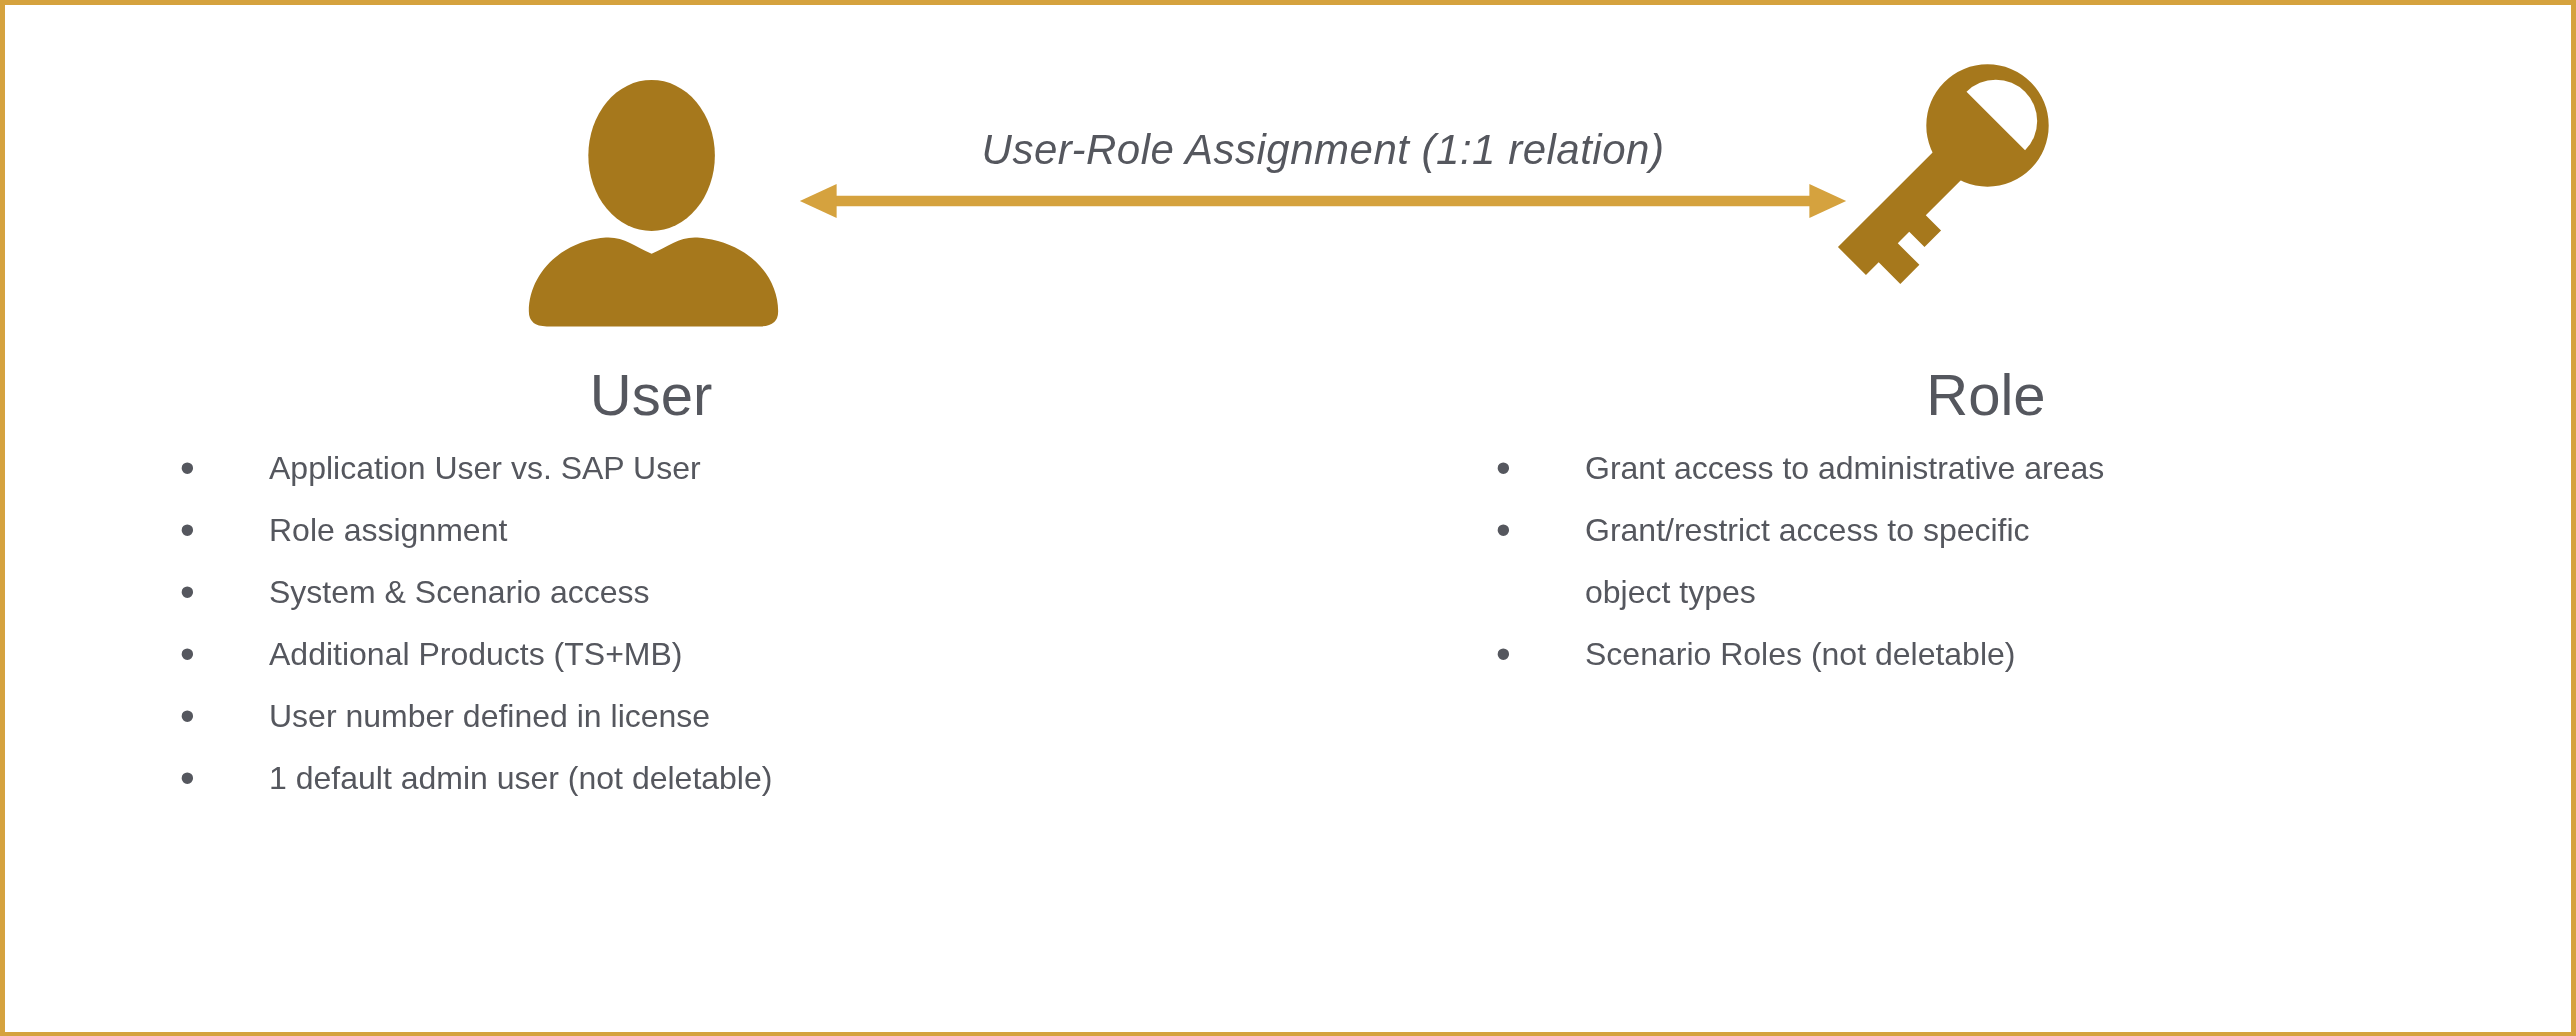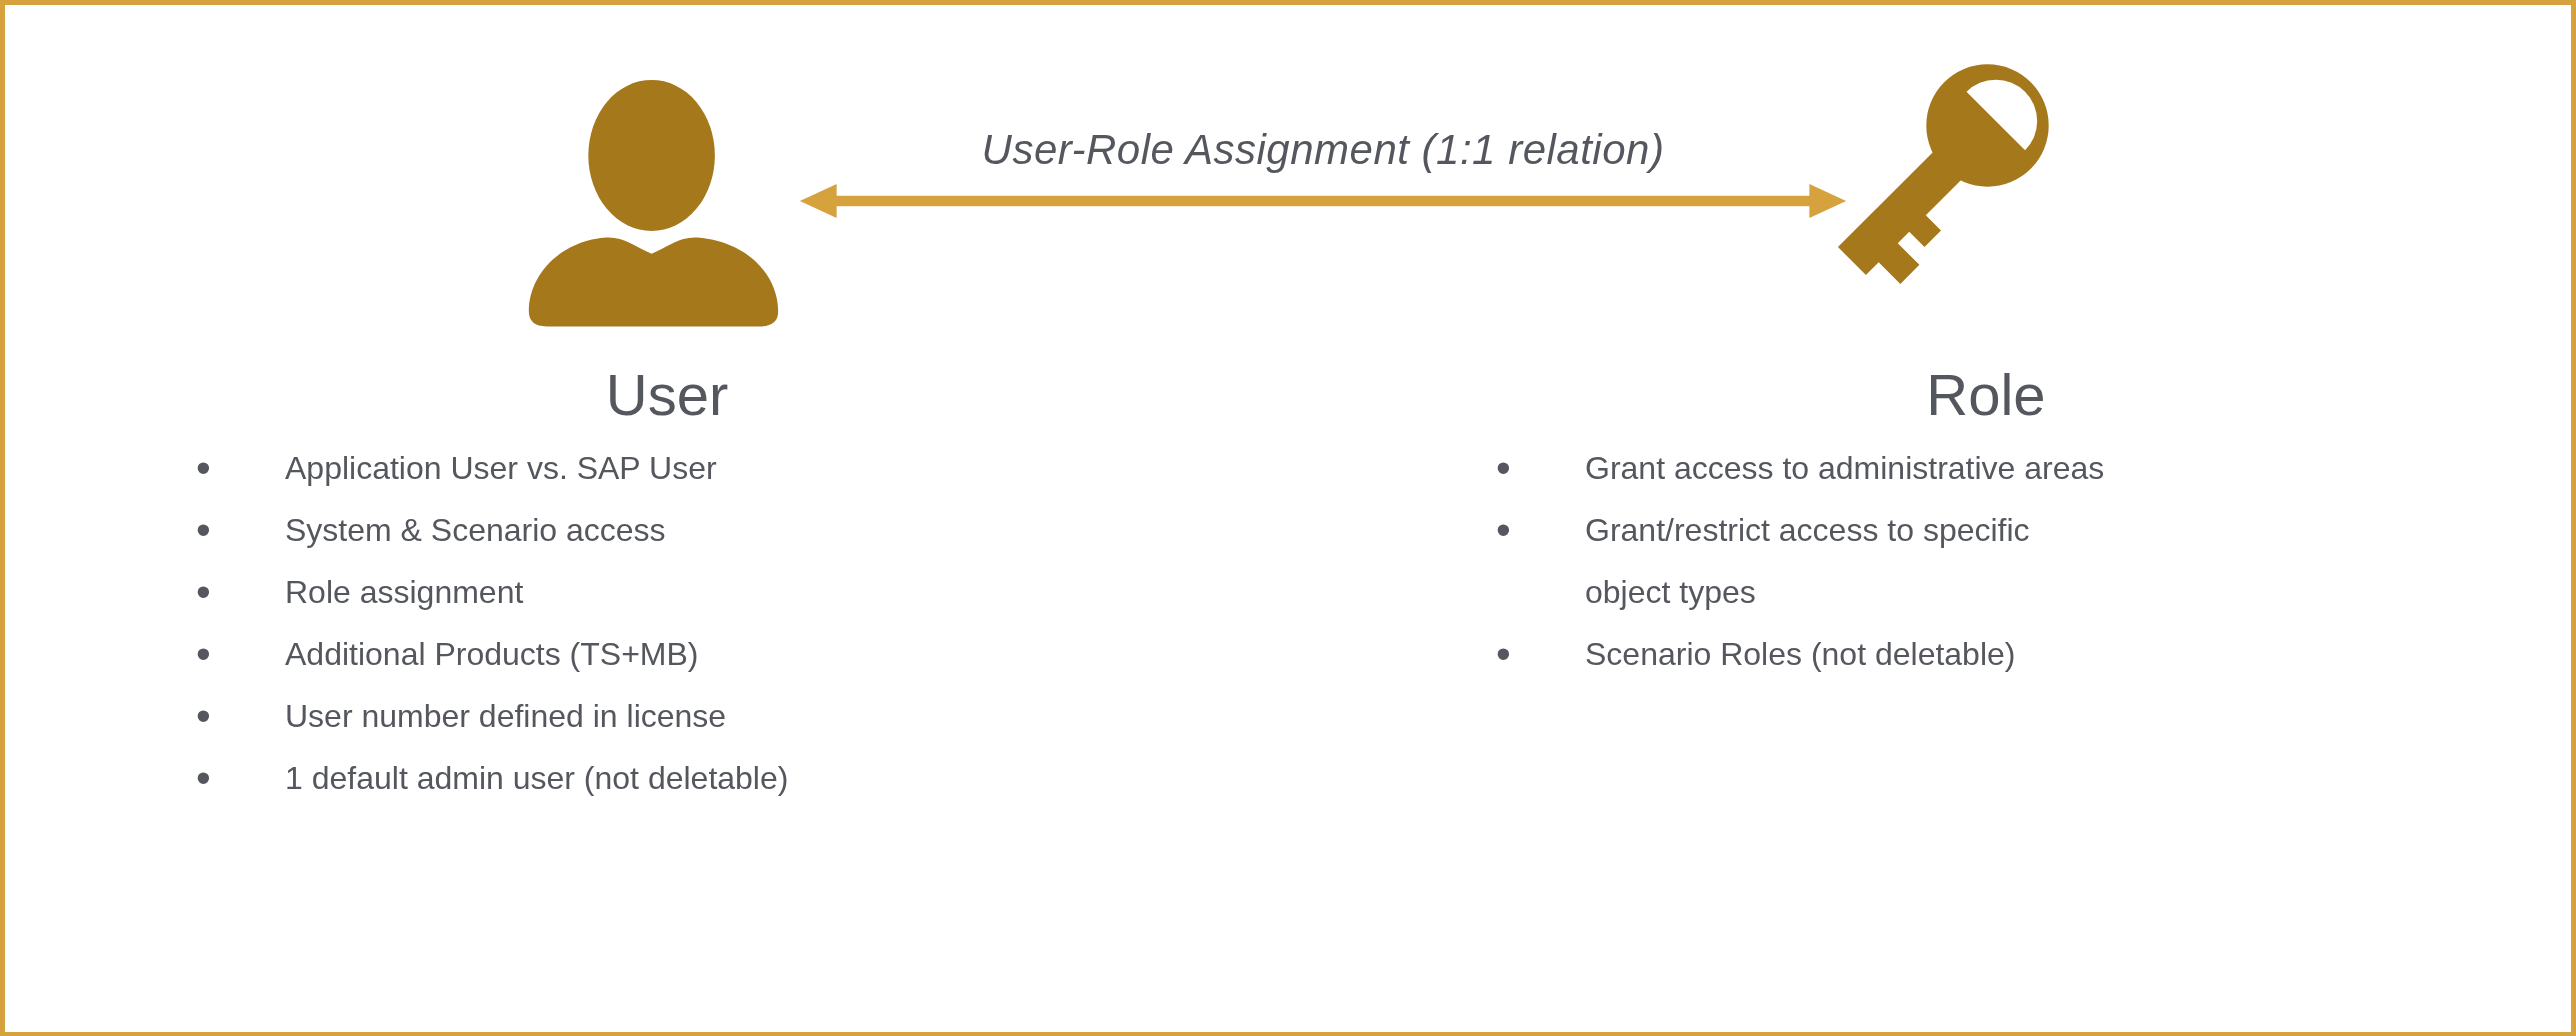--- a/index.html
+++ b/index.html
@@ -36,7 +36,7 @@
 
   
   .column { position: absolute; top: 351px; }
-  .column-left  { left: 148px;  width: 1028px; }
+  .column-left  { left: 132px;  width: 1028px; }
   .column-right { left: 1448px; width: 1066px; }
   .column-title {
     margin: 0;

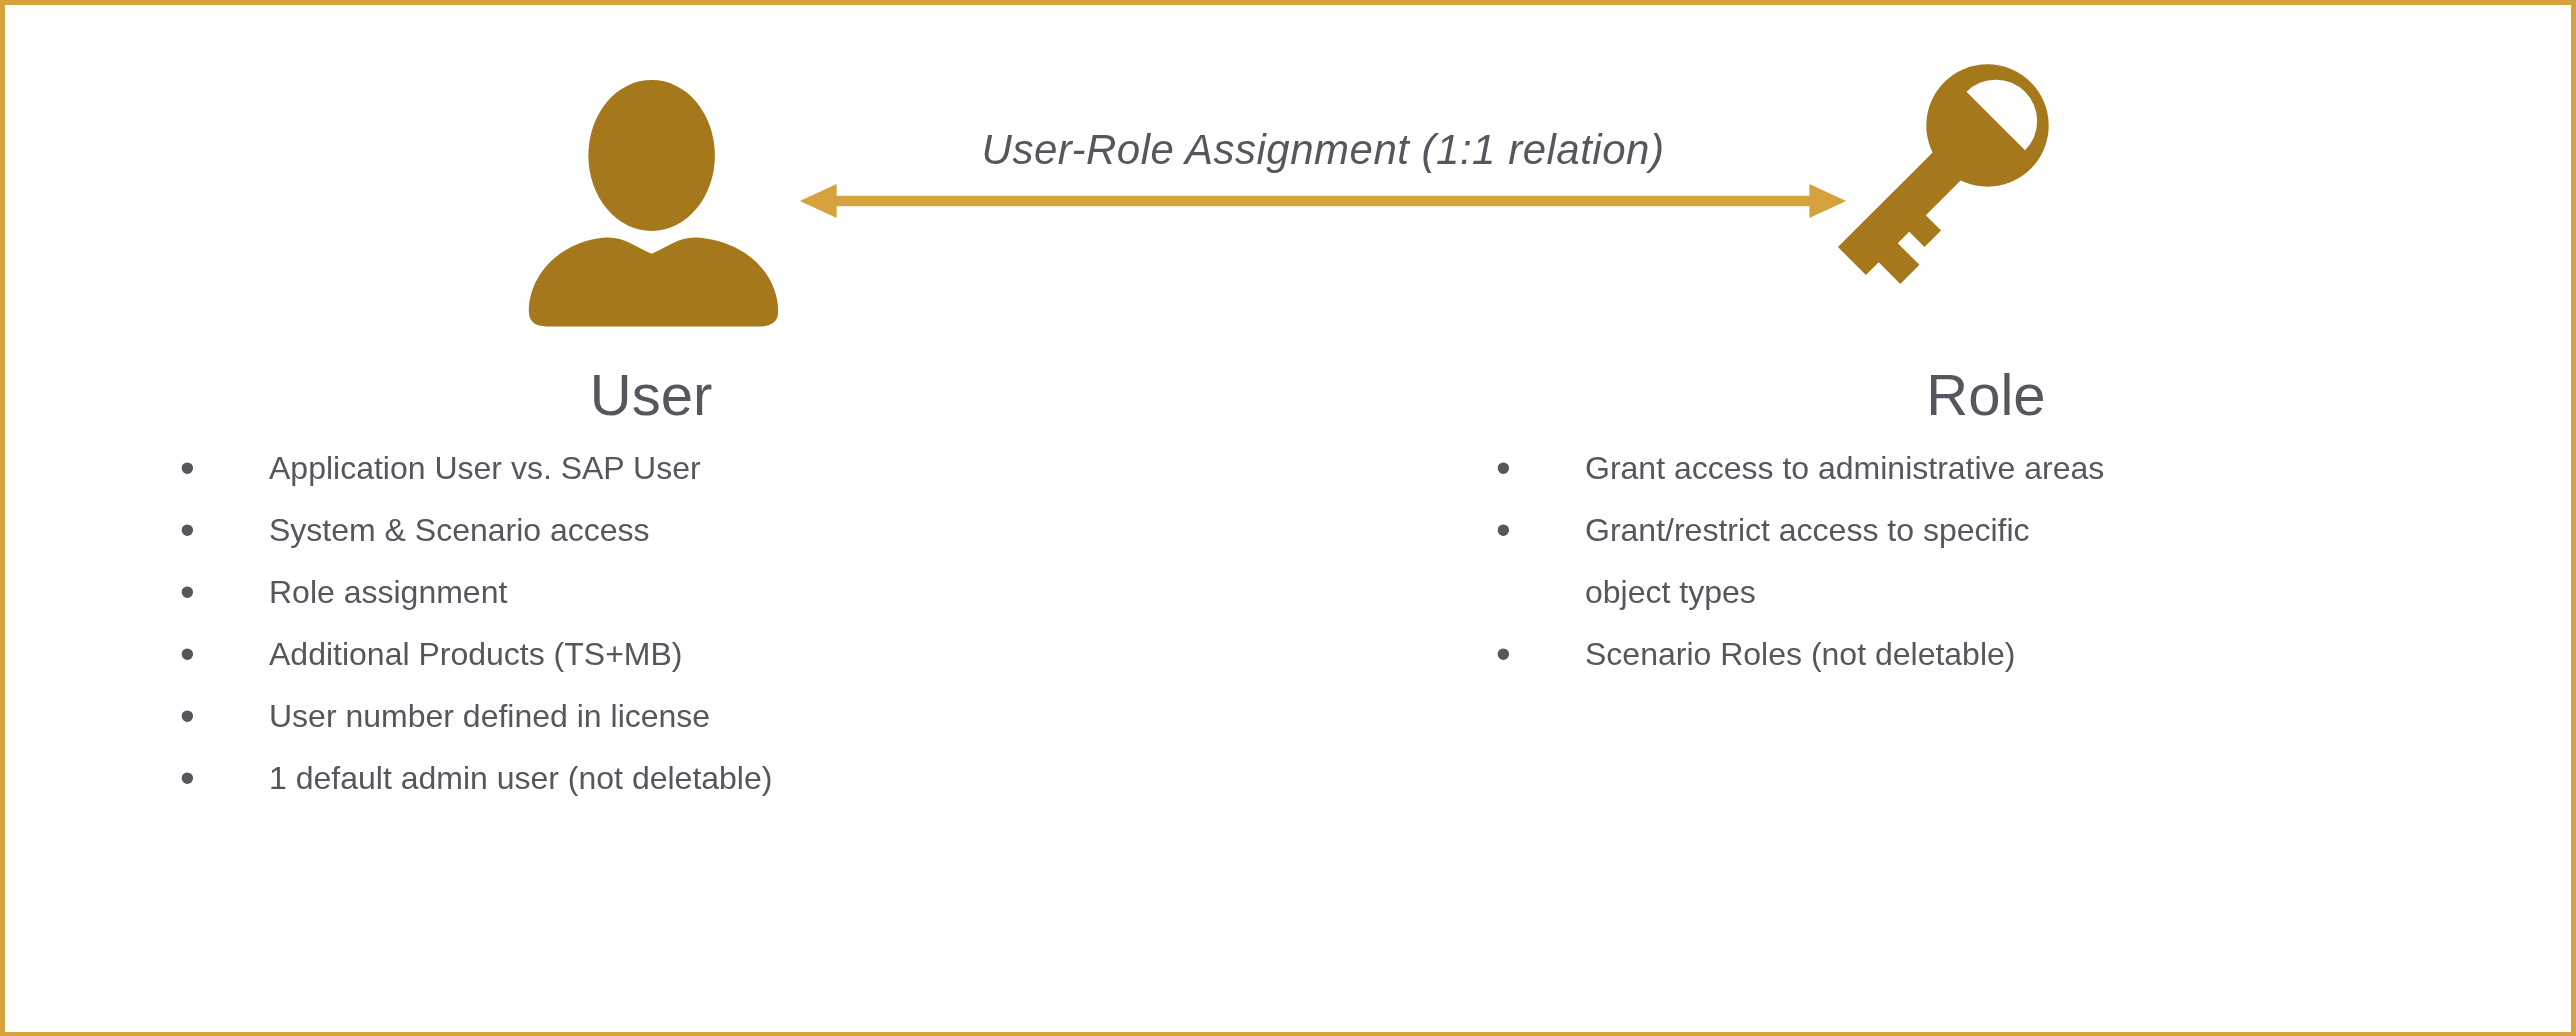--- a/index.html
+++ b/index.html
@@ -111,8 +111,8 @@
     <h2 class="column-title">User</h2>
     <ul class="bullet-list">
       <li>Application User vs. SAP User</li>
+      <li>Role assignment</li>
       <li>System &amp; Scenario access</li>
-      <li>Role assignment</li>
       <li>Additional Products (TS+MB)</li>
       <li>User number defined in license</li>
       <li>1 default admin user (not deletable)</li>

